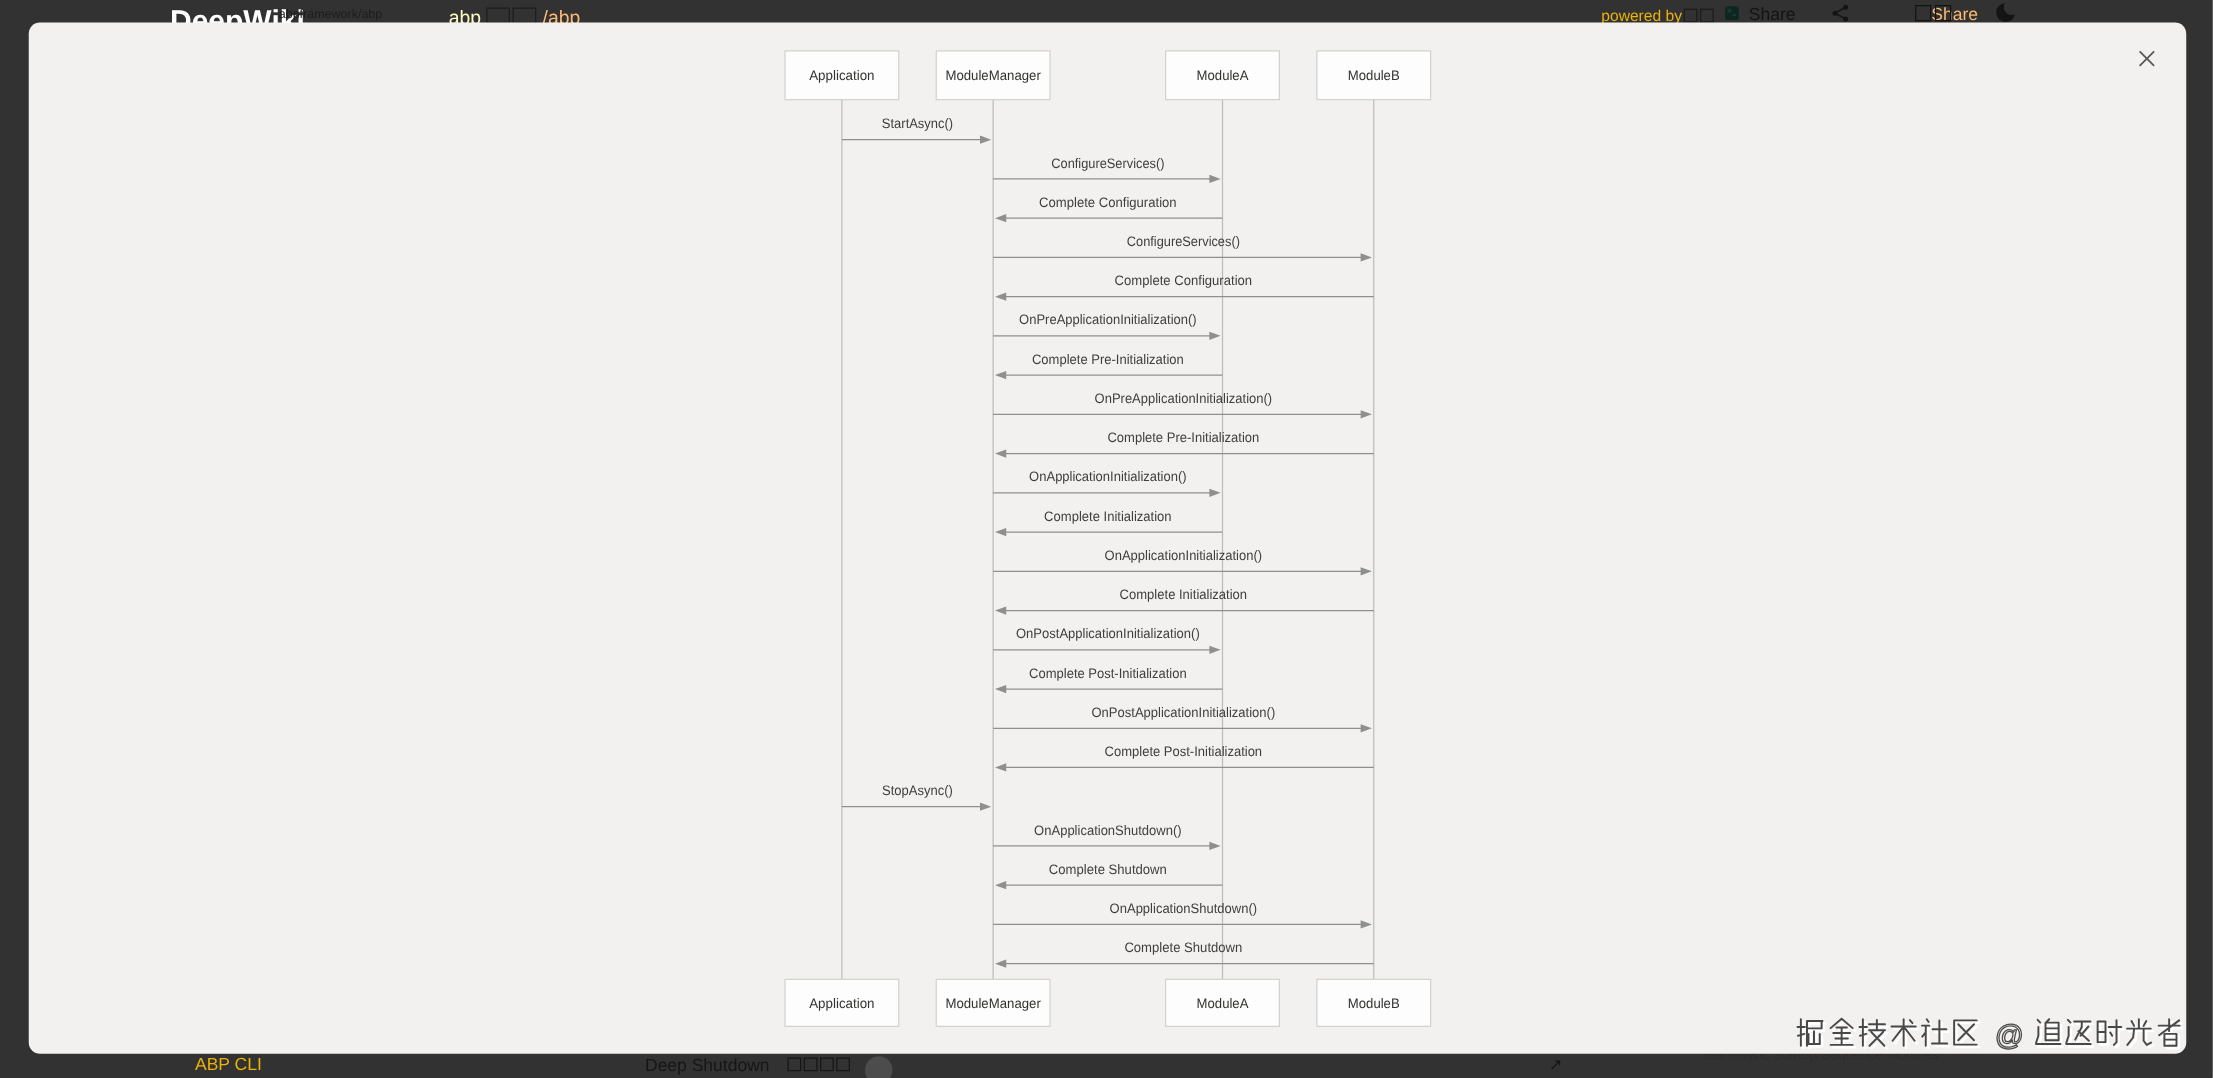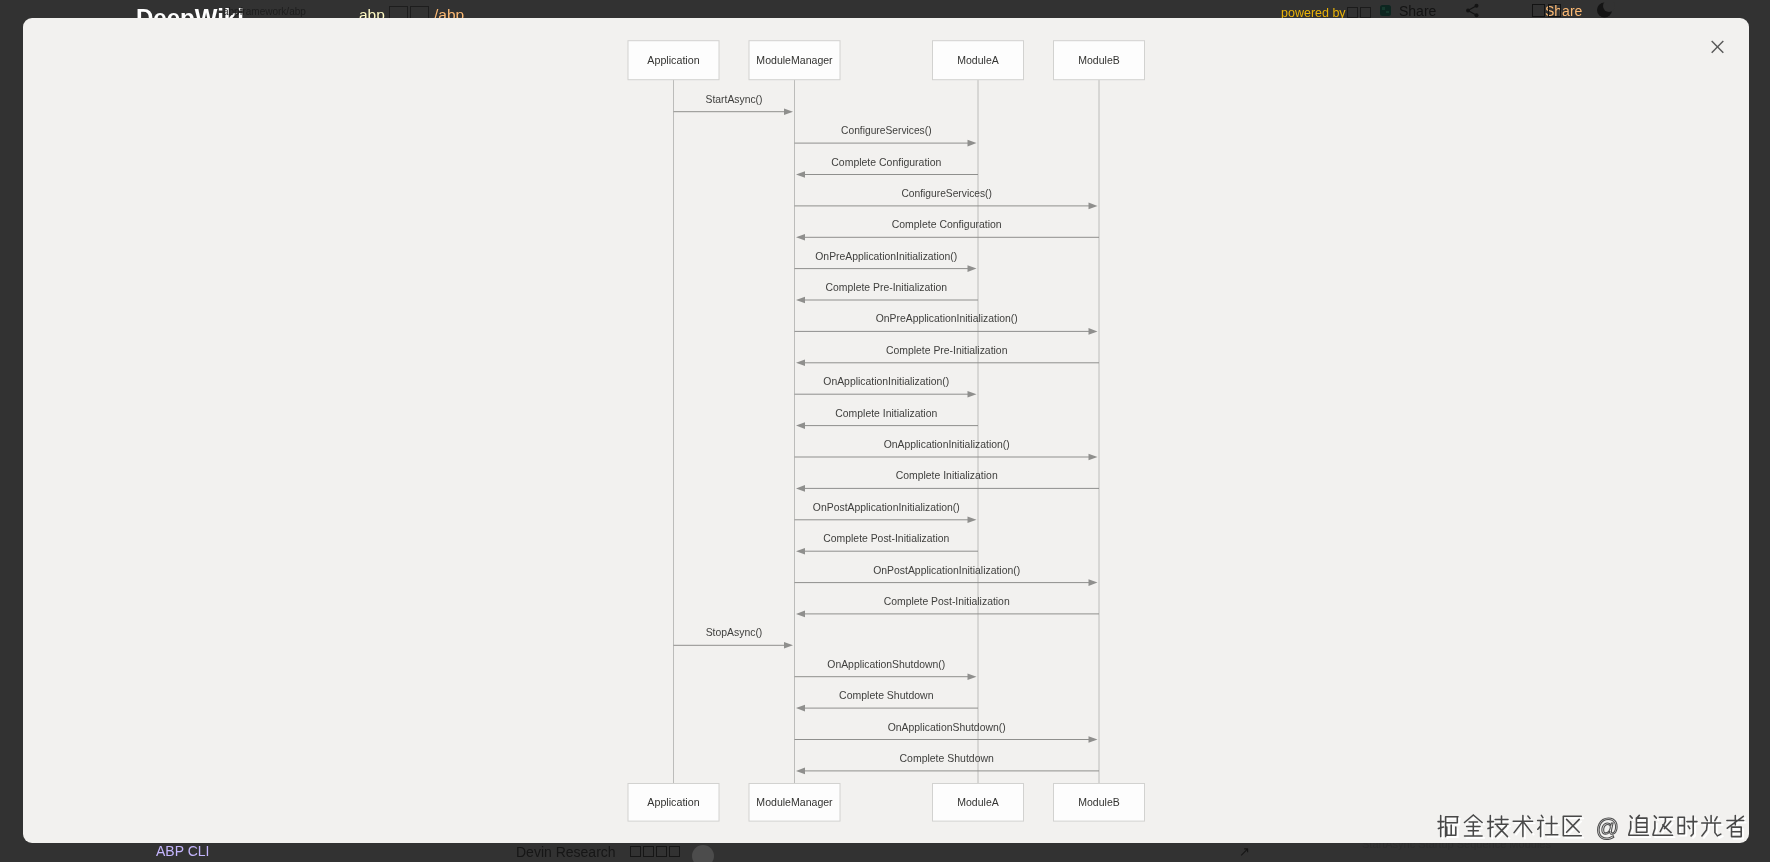--- a/index.html
+++ b/index.html
@@ -33,7 +33,7 @@
     <circle cx="14.5" cy="4" r="6" fill="#323232"></circle>
   </svg>
 
-<div class="abs" style="left:156px;top:842.5px;font-size:14px;color:#c4b5fd">ABP CLI</div>
+<div class="abs" style="left:156px;top:842.5px;font-size:14px;color:#eab308">ABP CLI</div>
 <div class="abs" style="left:516px;top:844px;font-size:14px;color:#161616">Devin Research</div>
 <div style="position:absolute;left:630px;top:846px;width:11px;height:11px;border:1.2px solid #161616;box-sizing:border-box"></div>
 <div style="position:absolute;left:643px;top:846px;width:11px;height:11px;border:1.2px solid #161616;box-sizing:border-box"></div>

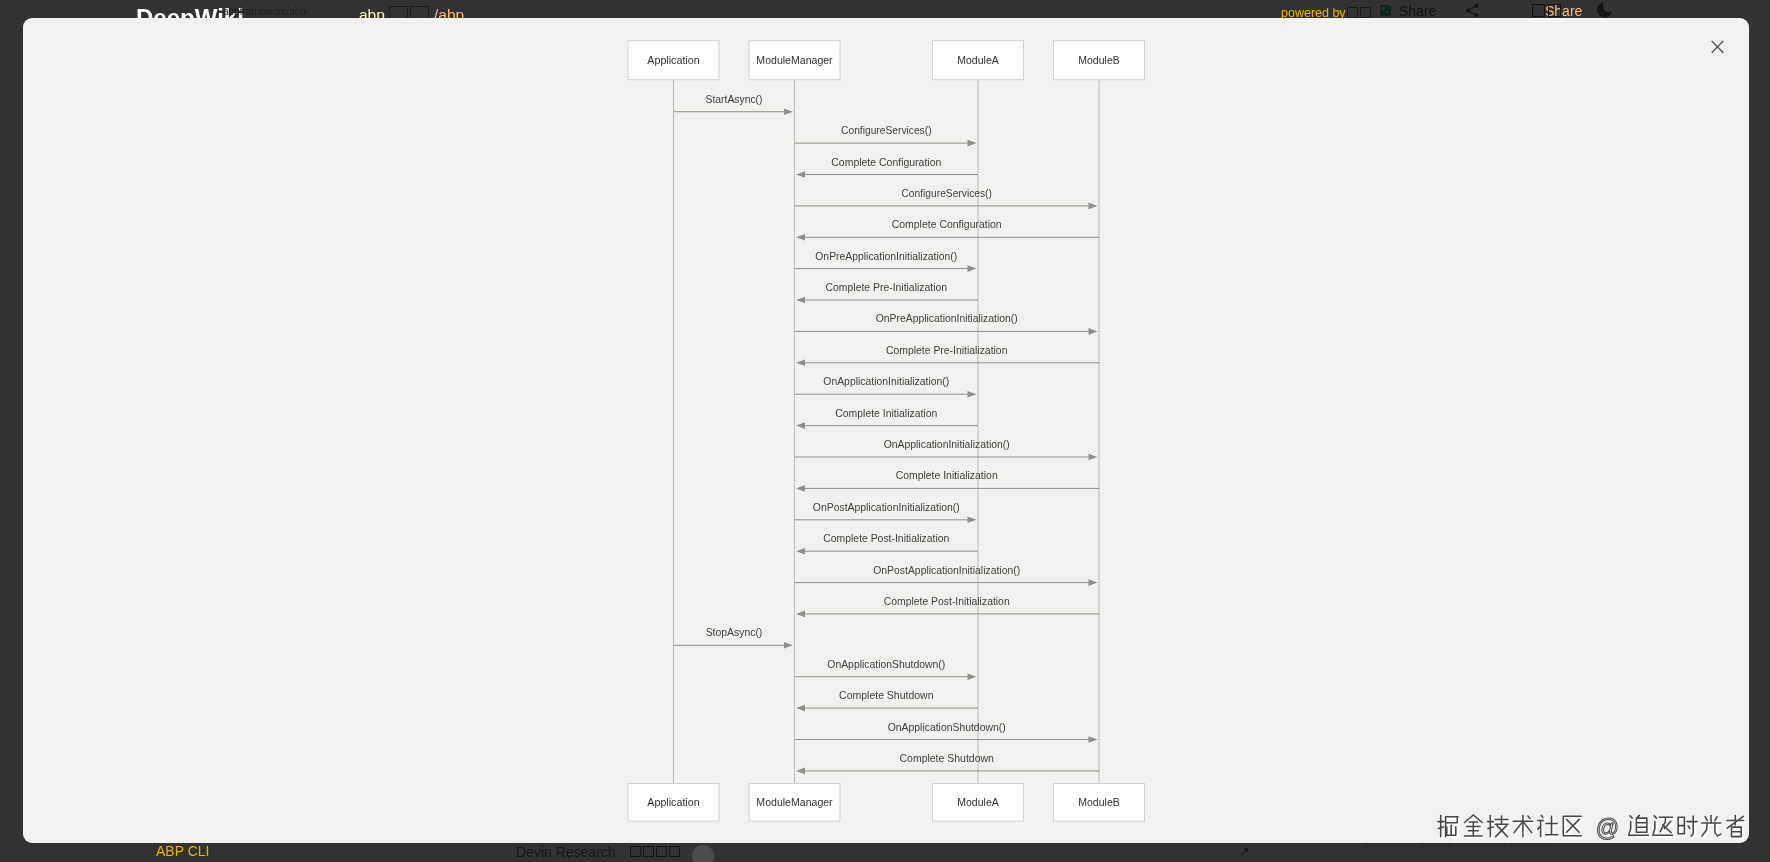--- a/index.html
+++ b/index.html
@@ -34,7 +34,7 @@
   </svg>
 
 <div class="abs" style="left:156px;top:842.5px;font-size:14px;color:#eab308">ABP CLI</div>
-<div class="abs" style="left:516px;top:844px;font-size:14px;color:#161616">Devin Research</div>
+<div class="abs" style="left:516px;top:844px;font-size:14px;color:#161616">Deep Shutdown</div>
 <div style="position:absolute;left:630px;top:846px;width:11px;height:11px;border:1.2px solid #161616;box-sizing:border-box"></div>
 <div style="position:absolute;left:643px;top:846px;width:11px;height:11px;border:1.2px solid #161616;box-sizing:border-box"></div>
 <div style="position:absolute;left:656px;top:846px;width:11px;height:11px;border:1.2px solid #161616;box-sizing:border-box"></div>

